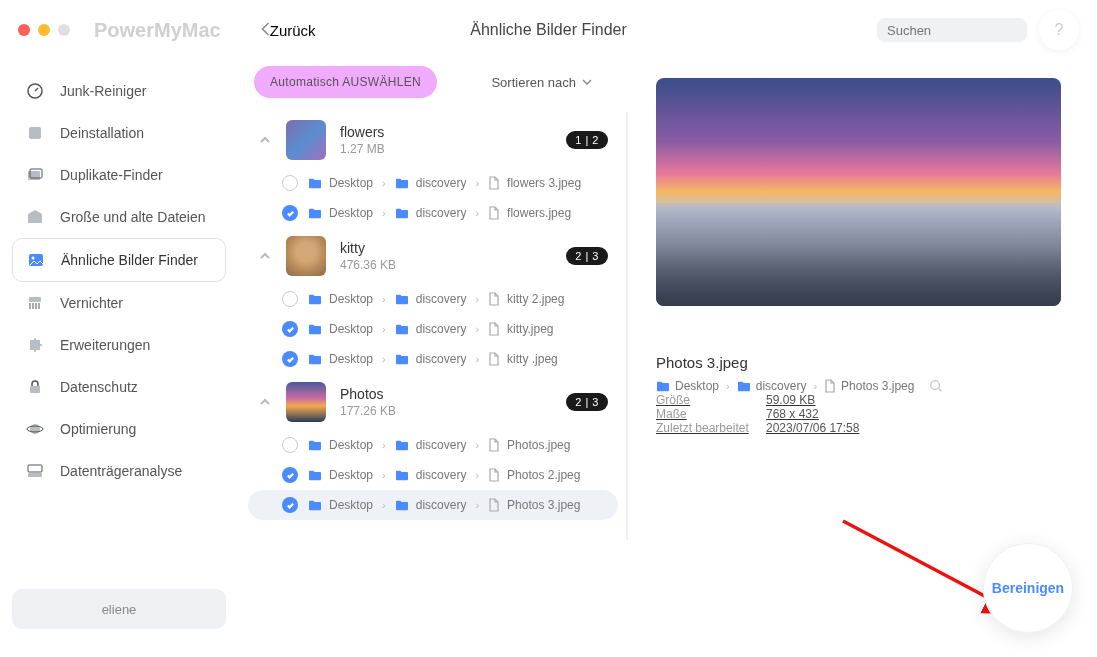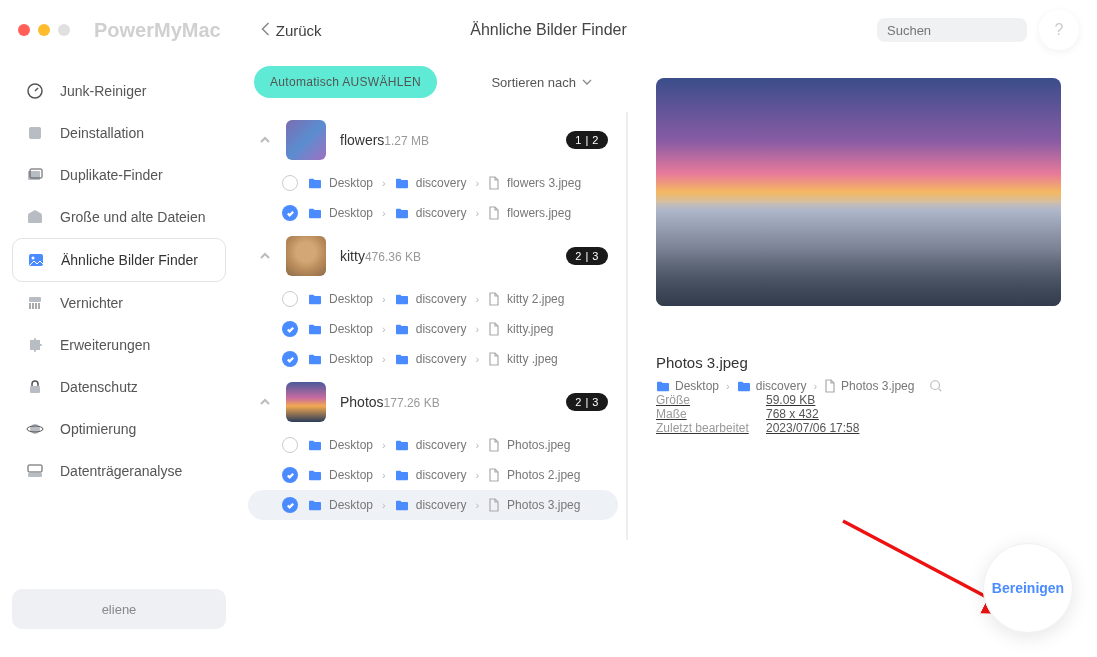--- a/index.html
+++ b/index.html
@@ -11,7 +11,7 @@
 .dot { width: 12px; height: 12px; border-radius: 50%; }
 .dot.r { background: #ff5f57; } .dot.y { background: #febc2e; } .dot.g { background: #e0e0e0; }
 .app-name { margin-left: 14px; font-size: 20px; font-weight: 600; color: #d0d0d0; }
-.back-area { margin-left: 30px; display: flex; align-items: flex-start; gap: 6px; color: #404040; font-size: 15px; cursor: pointer; }
+.back-area { margin-left: 30px; display: flex; align-items: flex-start; color: #000000; font-size: 15px; cursor: pointer; }
 .back-area svg { width: 9px; height: 14px; }
 .title-center { position: absolute; left: 50%; transform: translateX(-50%); font-size: 16px; color: #444; font-weight: 500; }
 .search-wrap { margin-left: auto; display: flex; align-items: center; gap: 12px; }

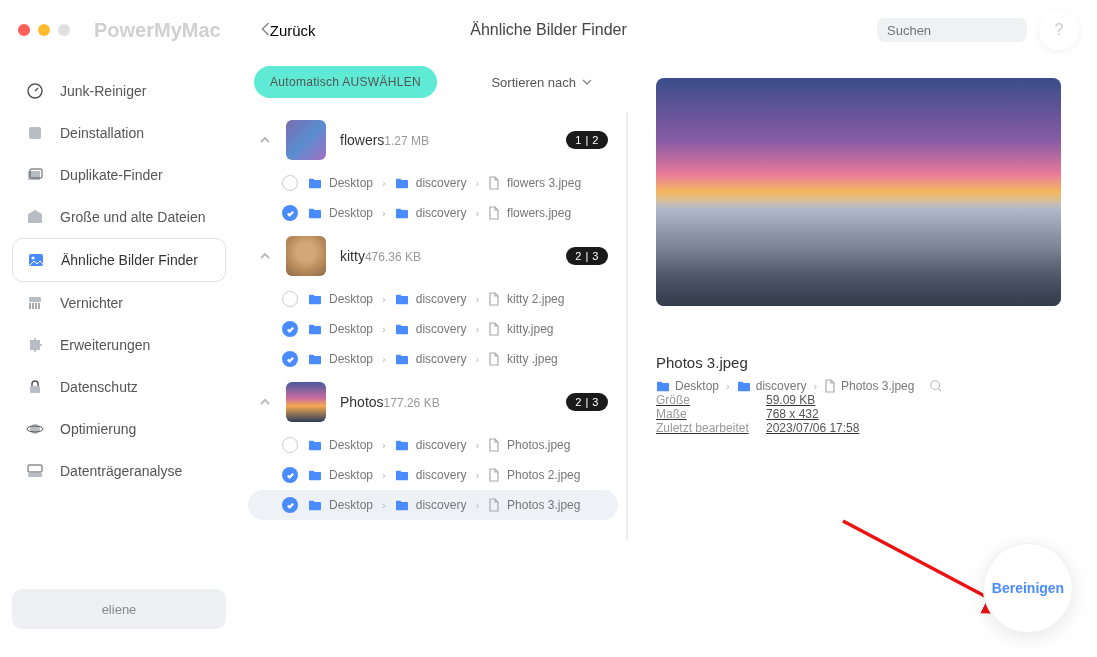--- a/index.html
+++ b/index.html
@@ -32,7 +32,7 @@
 
 .list-col { width: 400px; display: flex; flex-direction: column; padding: 0 10px; }
 .list-head { display: flex; align-items: center; padding: 6px 6px 14px; }
-.chip { background: #5eead4; border-radius: 18px; padding: 9px 16px; font-size: 12px; color: #555; letter-spacing: 0.3px; cursor: pointer; }
+.chip { background: #f0abfc; border-radius: 18px; padding: 9px 16px; font-size: 12px; color: #555; letter-spacing: 0.3px; cursor: pointer; }
 .sort { margin-left: auto; color: #555; font-size: 13px; display: flex; align-items: center; gap: 6px; cursor: pointer; margin-right: 30px; }
 .sort svg { width: 10px; height: 10px; }
 

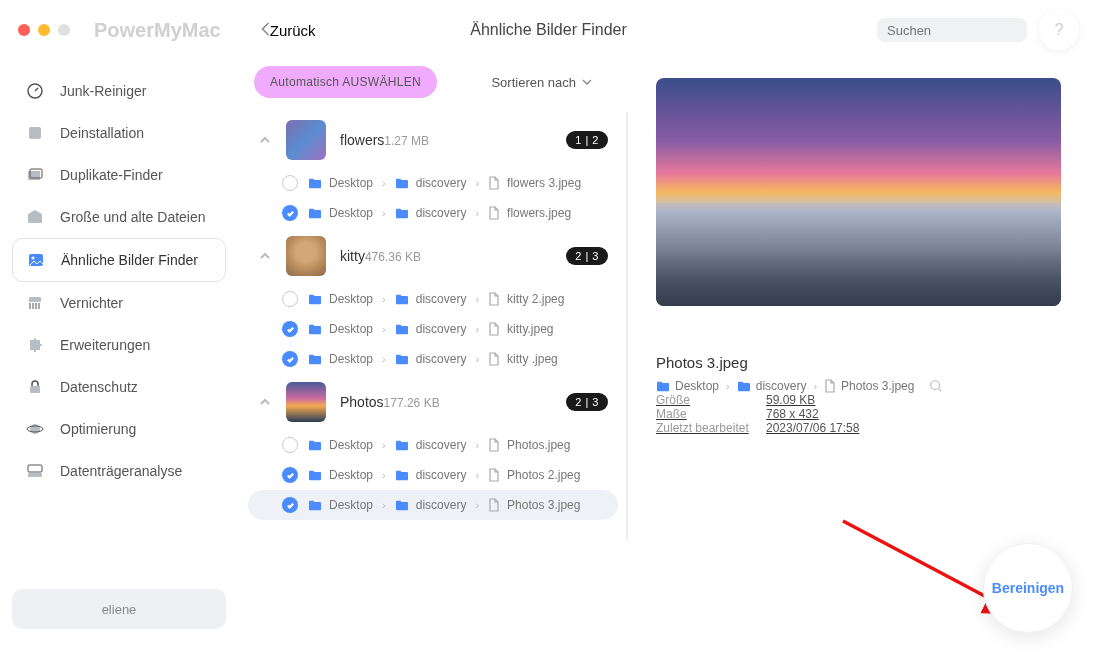--- a/index.html
+++ b/index.html
@@ -44,7 +44,7 @@
 .thumb.sunset { background: linear-gradient(180deg,#4a5a9a 0%,#c76ba0 40%,#f4a950 60%,#2a3c5a 100%); }
 .thumb.kitty { background: radial-gradient(circle at 50% 40%, #d4a876 30%, #b88a5a 60%, #8a6a4a 100%); }
 .thumb.flowers { background: linear-gradient(135deg,#7a6db0,#5a8dd0,#a070c0); }
-.g-info { display: flex; flex-direction: row; }
+.g-info { display: flex; flex-direction: column; }
 .g-name { font-size: 14px; color: #333; font-weight: 500; }
 .g-size { font-size: 12px; color: #999; margin-top: 2px; }
 .badge { margin-left: auto; background: #1a1a1a; color: #fff; border-radius: 10px; padding: 3px 9px; font-size: 11px; font-weight: 500; letter-spacing: 0.5px; }

